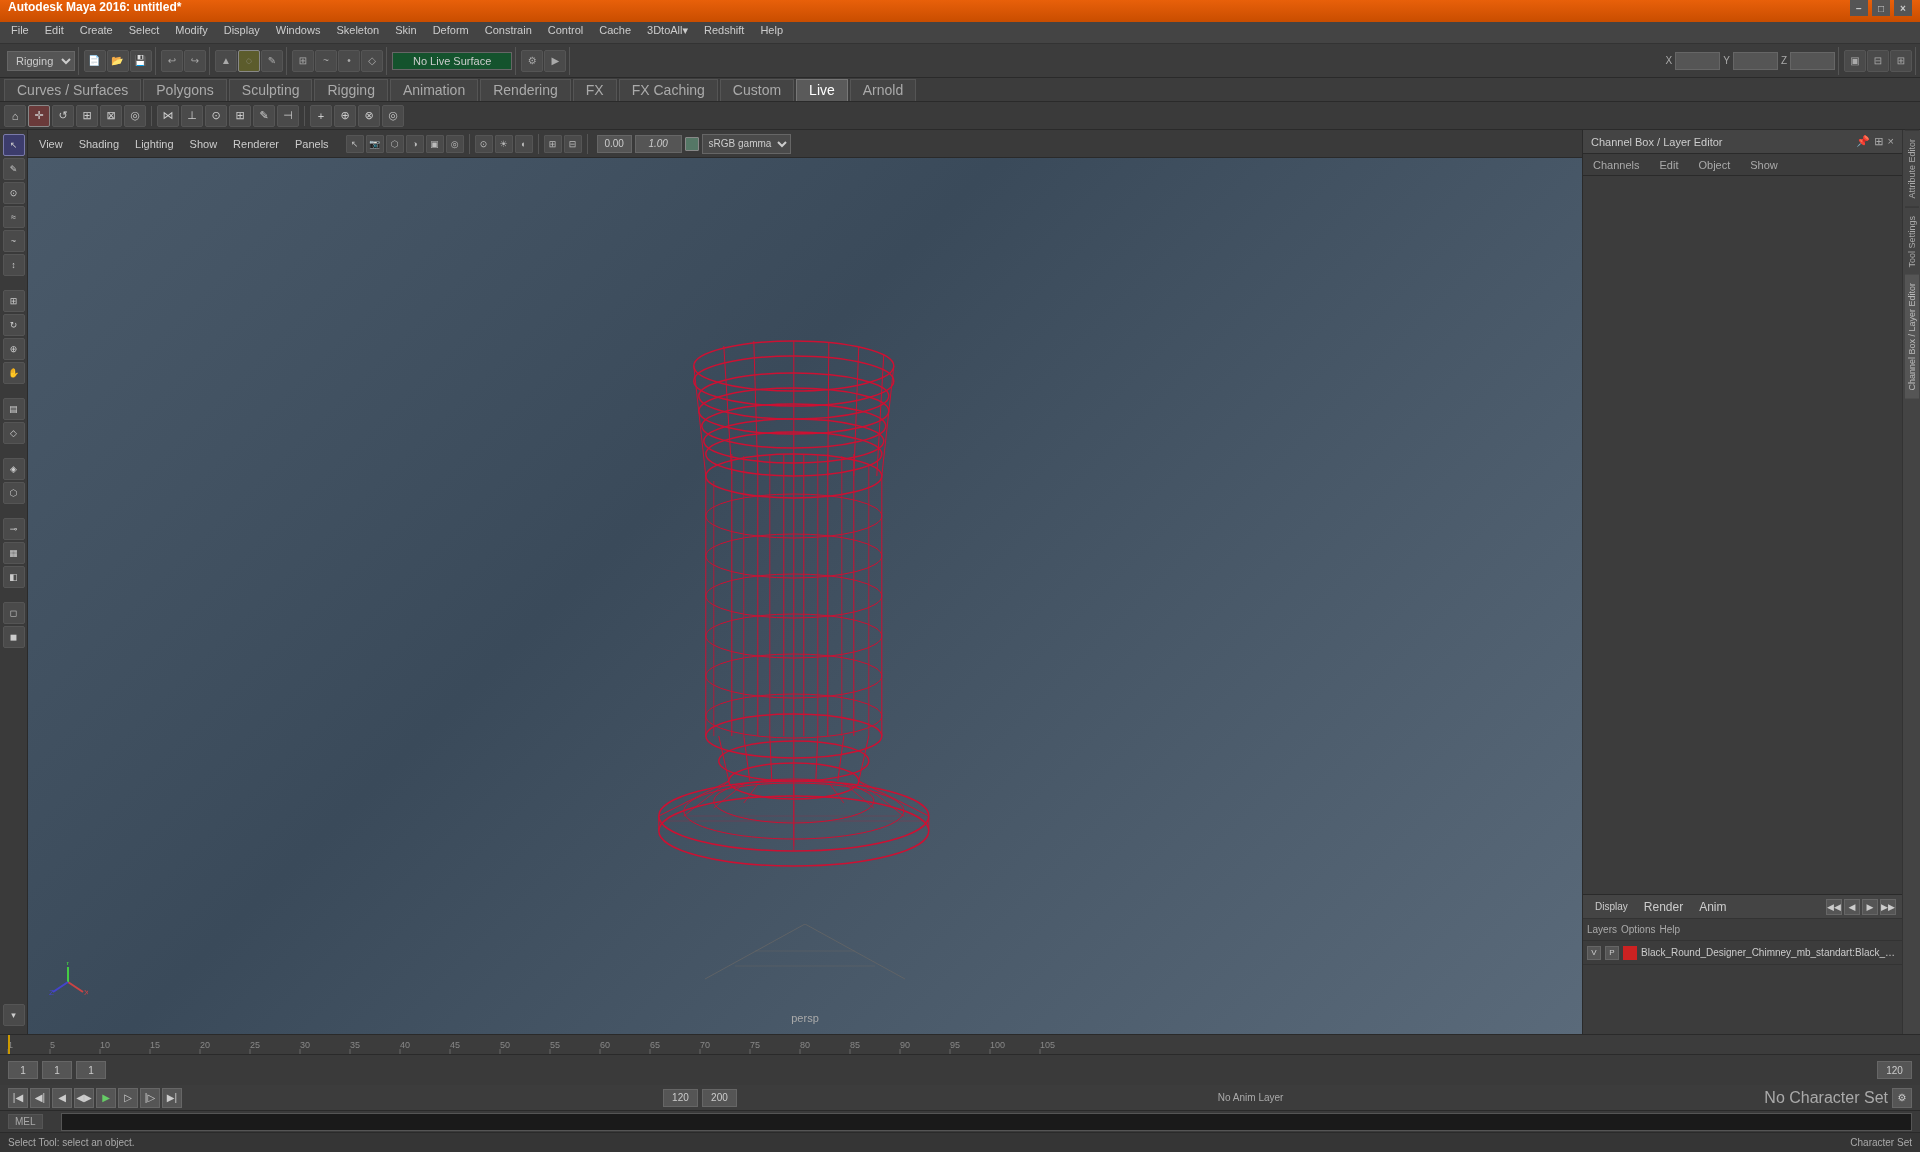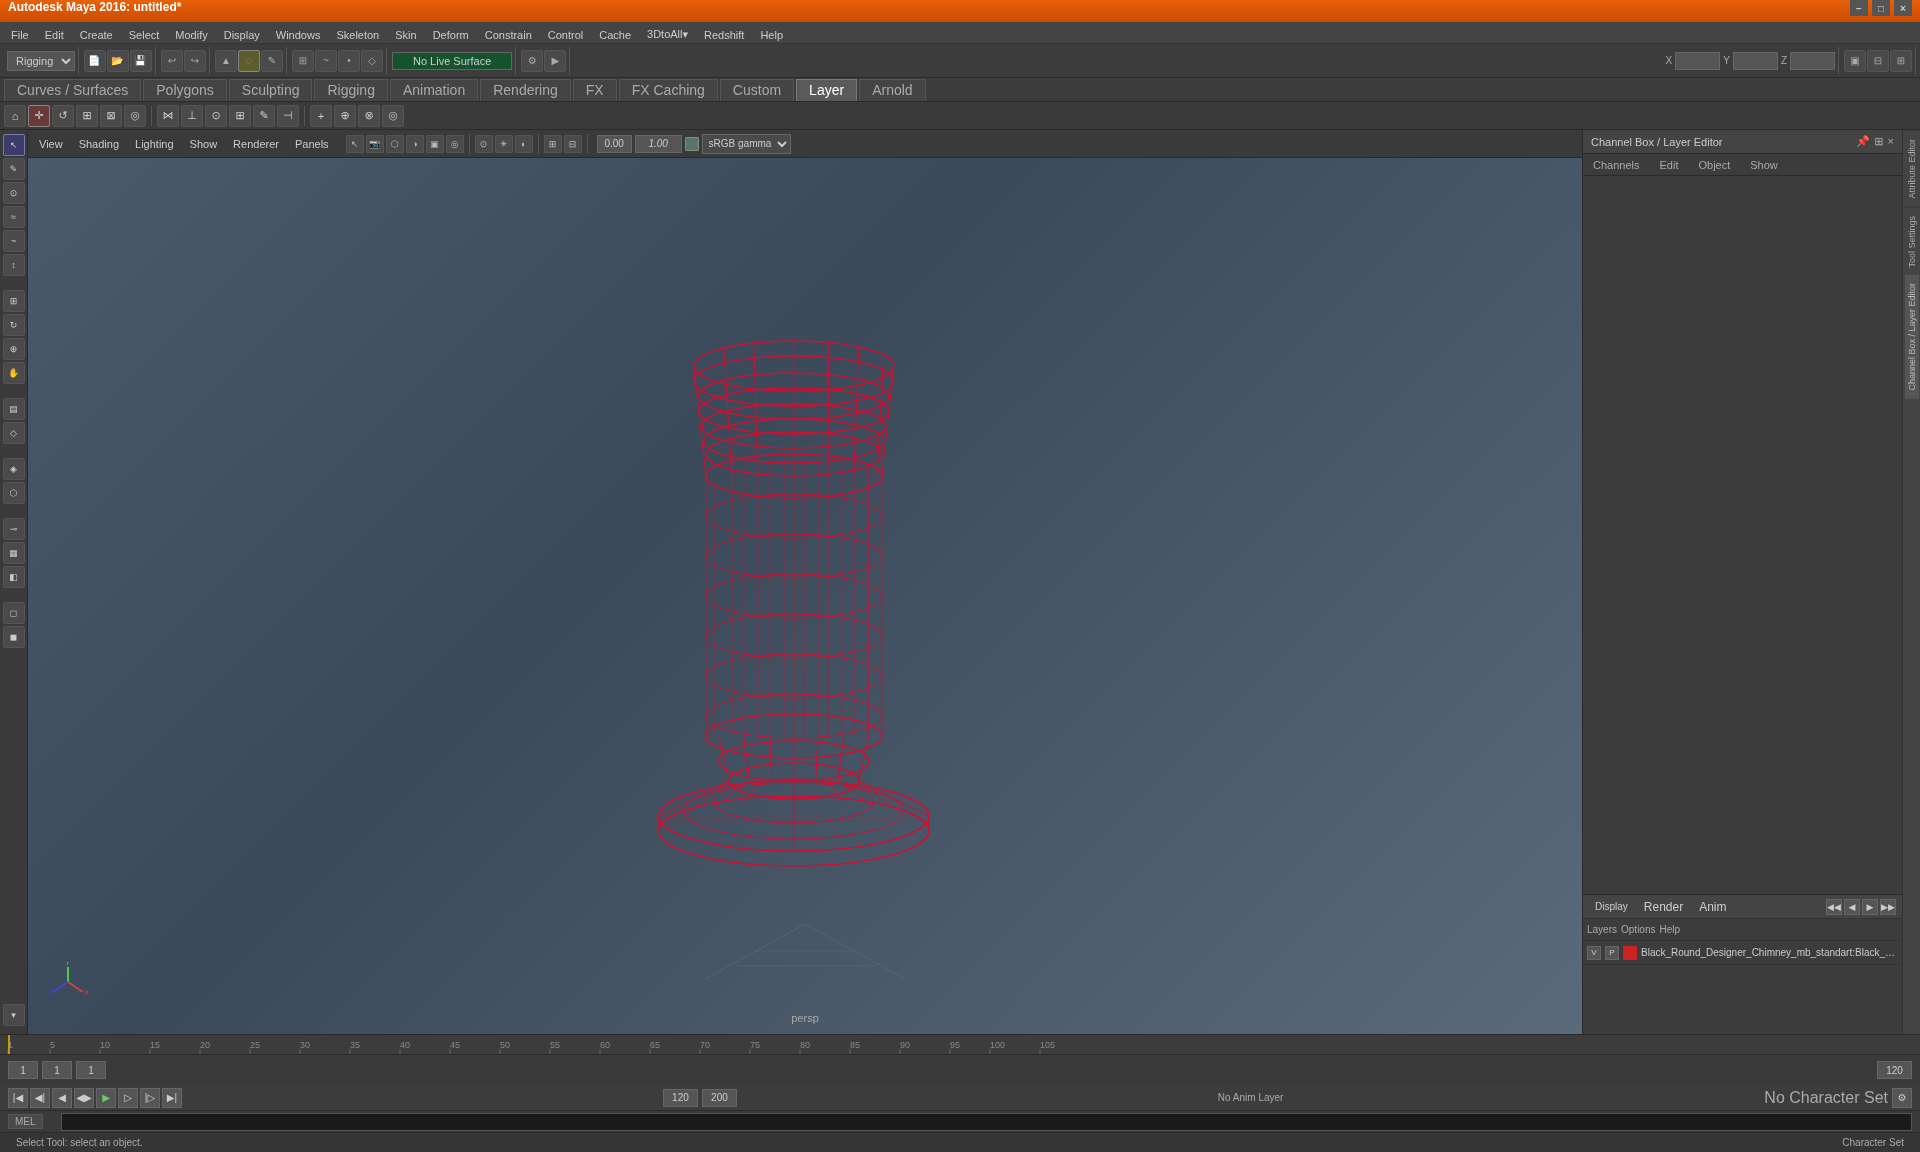--- a/index.html
+++ b/index.html
@@ -49,7 +49,7 @@
       height: 22px;
       background: #444444;
       display: flex;
-      align-items: flex-end;
+      align-items: flex-start;
       padding: 0 4px;
       gap: 2px;
       border-bottom: 1px solid #333;

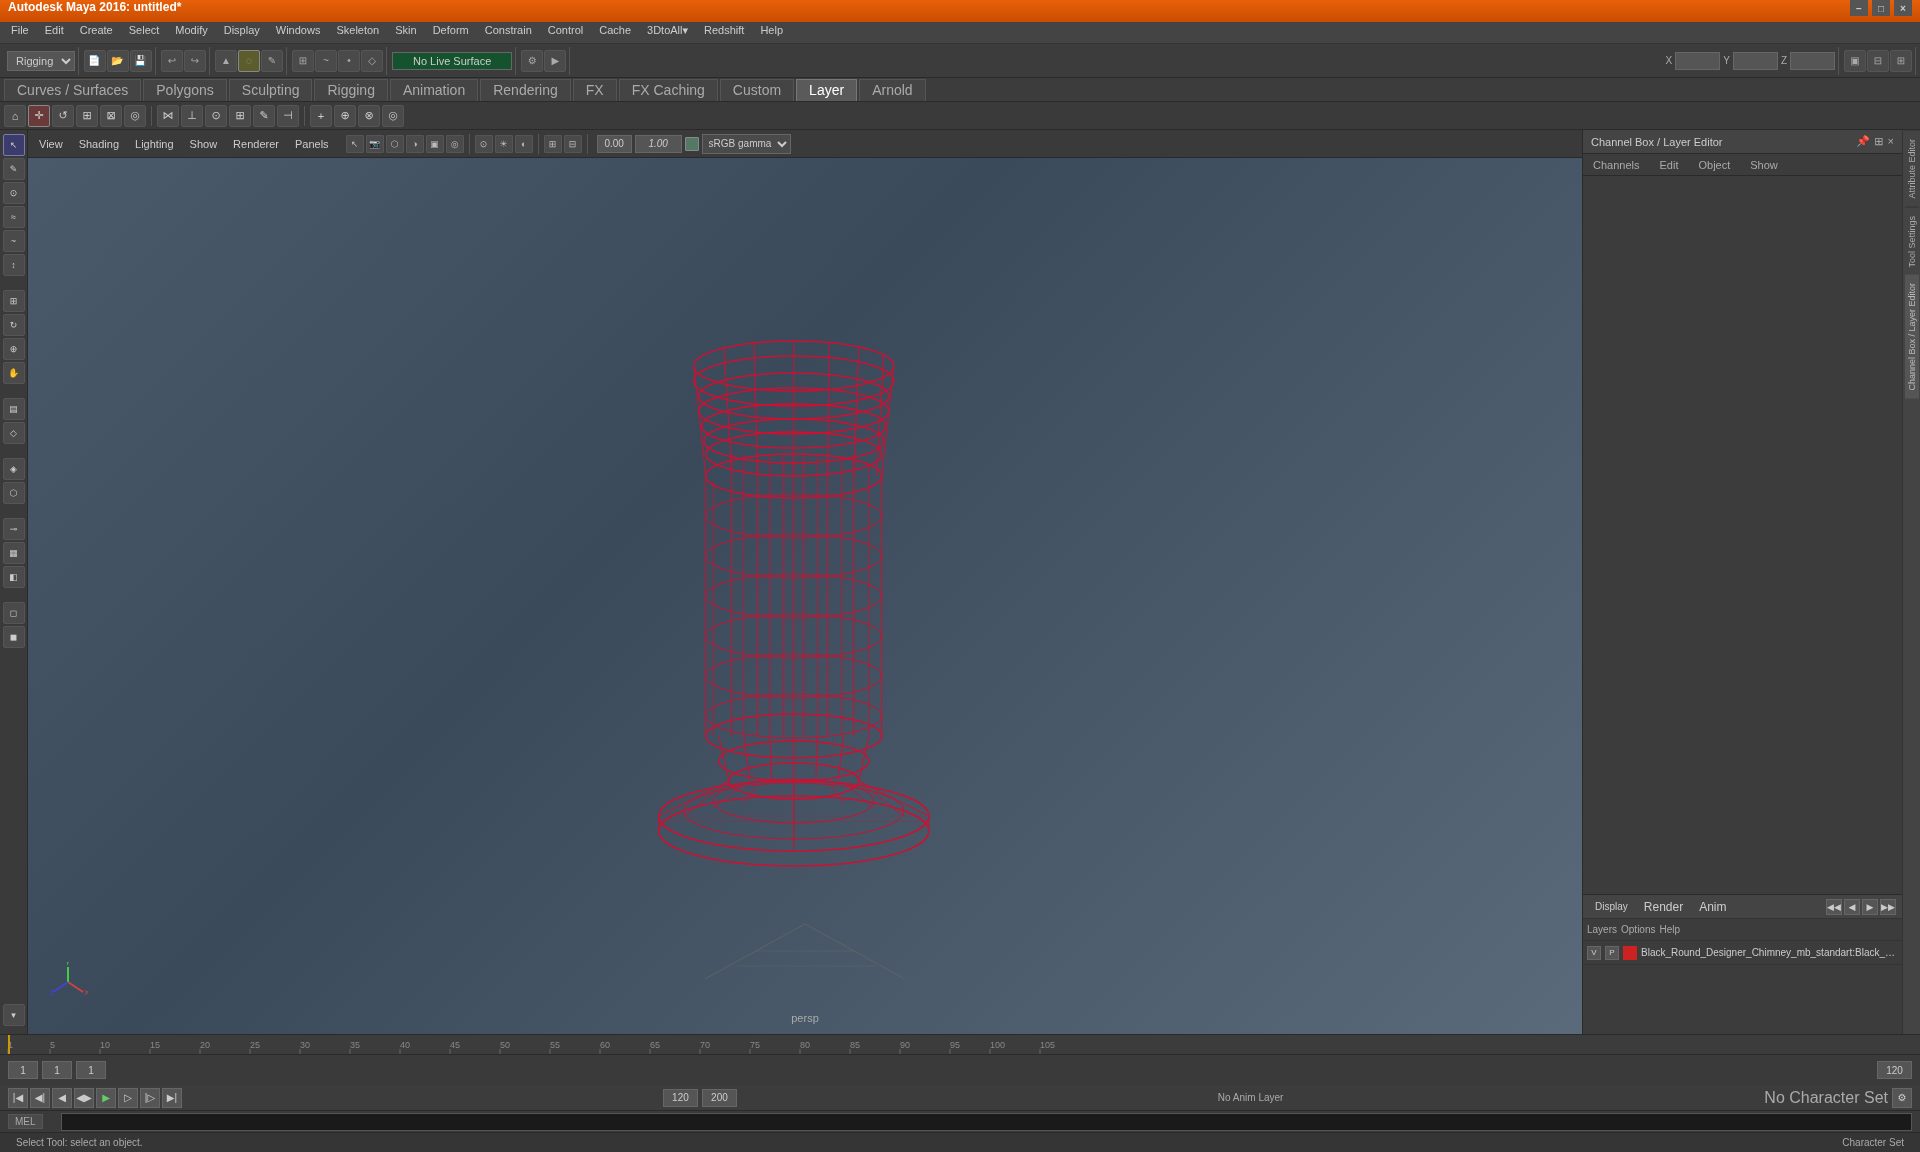--- a/index.html
+++ b/index.html
@@ -593,7 +593,7 @@
   <div class="tab">FX</div>
   <div class="tab">FX Caching</div>
   <div class="tab">Custom</div>
-  <div class="tab active">Layer</div>
+  <div class="tab active">Live</div>
   <div class="tab">Arnold</div>
 </div>
 

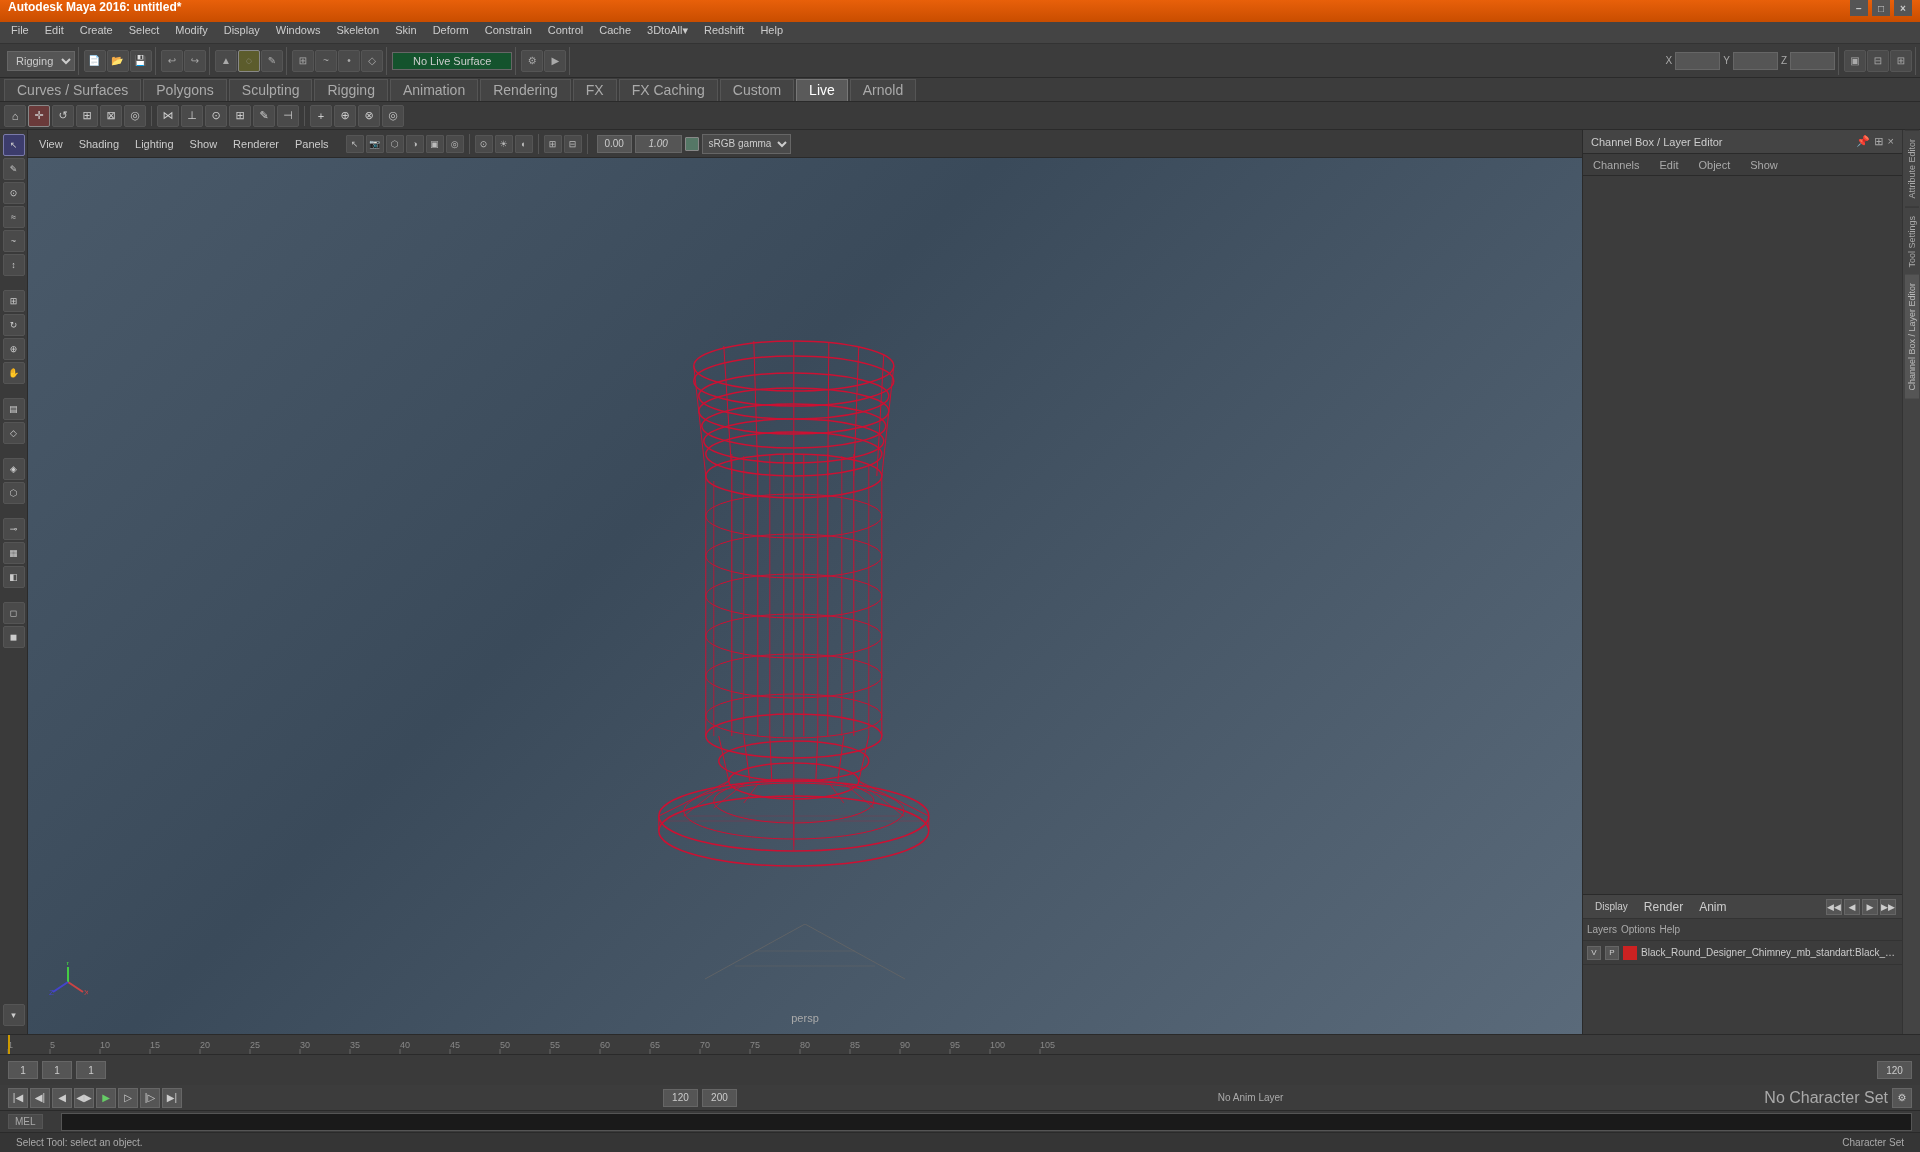--- a/index.html
+++ b/index.html
@@ -449,7 +449,7 @@
       background: #353535;
       display: flex;
       align-items: center;
-      padding: 0 16px;
+      padding: 0 8px;
       border-top: 1px solid #2a2a2a;
       font-size: 10px;
       color: #aaaaaa;

